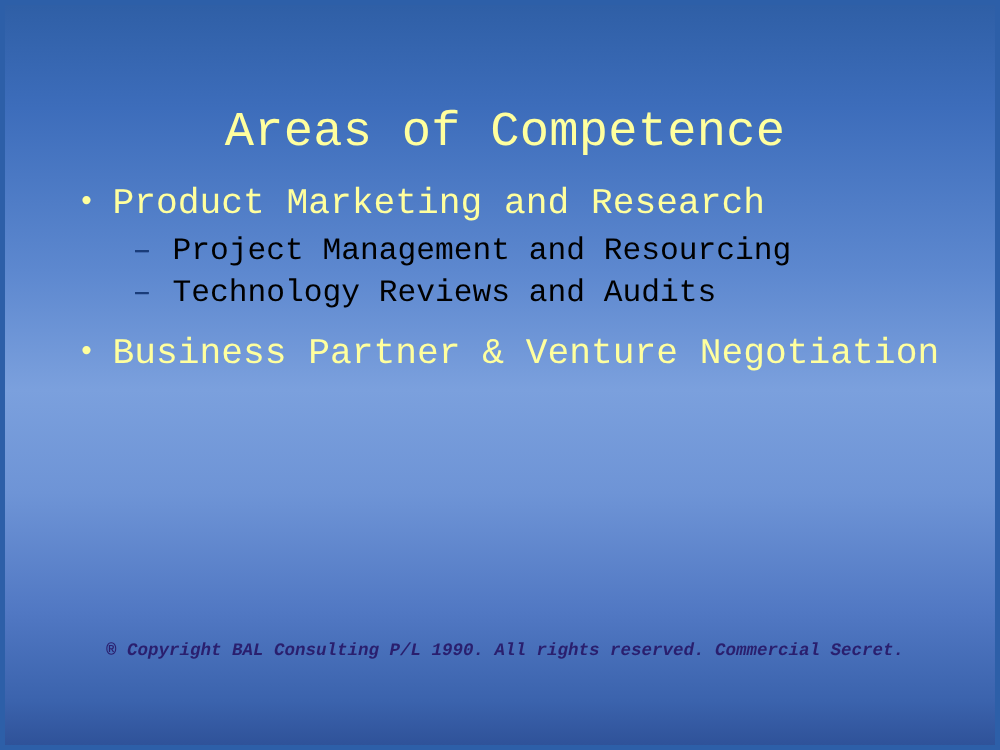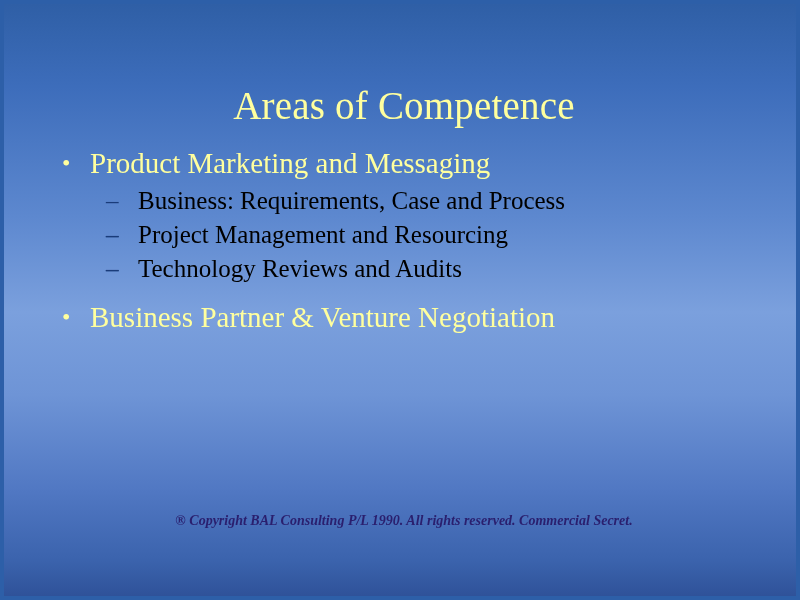--- a/index.html
+++ b/index.html
@@ -28,6 +28,7 @@
         #3b63ad 94%,
         #2f5299 100%);
     overflow: hidden;
+    font-family: Liberation Mono, monospace;
   }
   .slide-title {
     position: absolute;

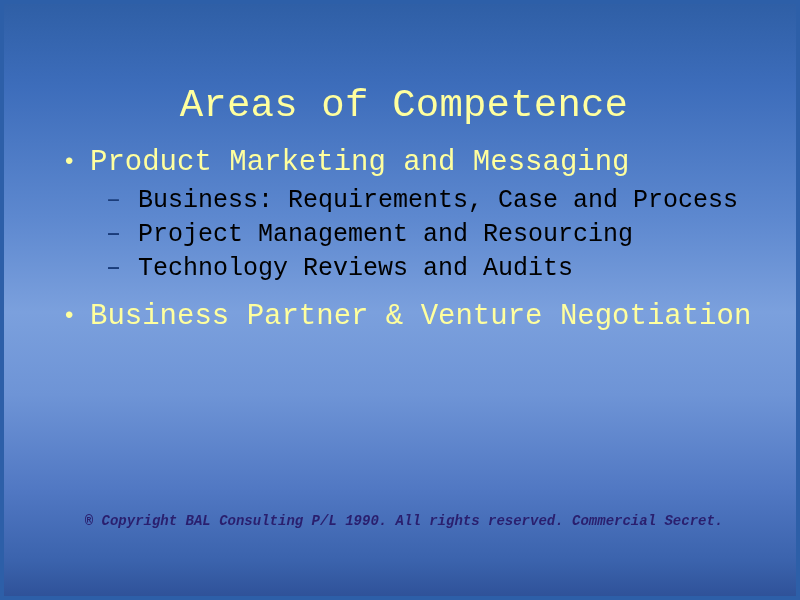--- a/index.html
+++ b/index.html
@@ -110,7 +110,7 @@
 
     <div class="l1">
       <span class="bullet">•</span>
-      <span>Product Marketing and Messaging</span>
+      <span>Product Marketing and Research</span>
     </div>
 
     <div class="l2">

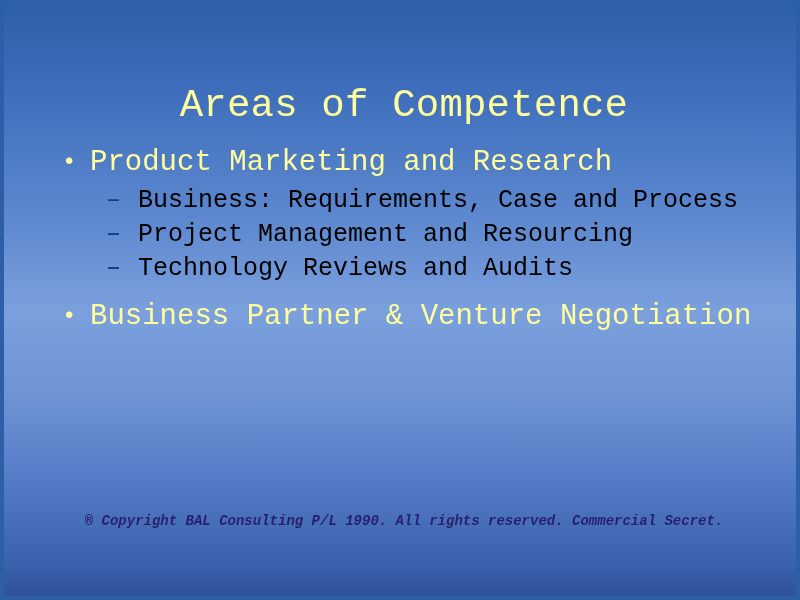--- a/index.html
+++ b/index.html
@@ -115,7 +115,6 @@
 
     <div class="l2">
       <span class="dash">–</span>
-      <span>Business: Requirements, Case and Process</span>
     </div>
 
     <div class="l2">

